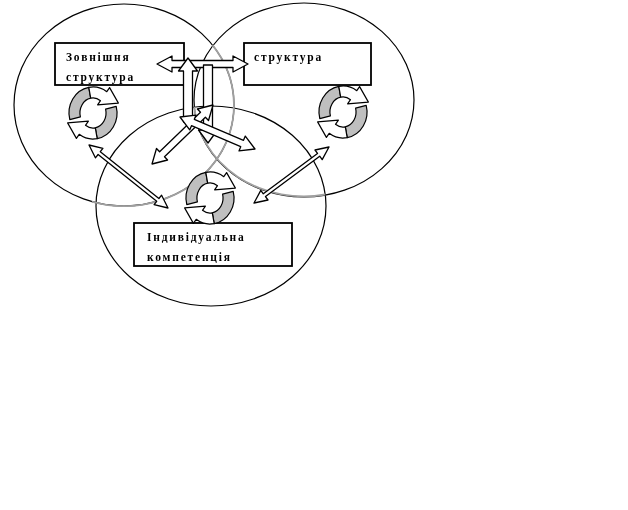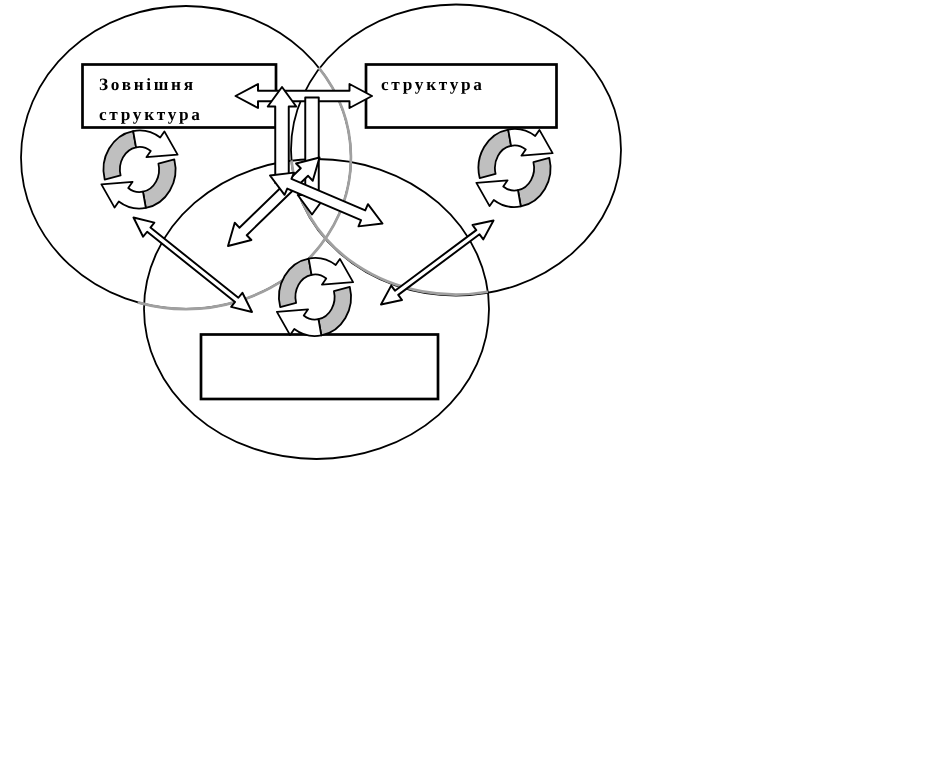--- a/index.html
+++ b/index.html
@@ -81,6 +81,7 @@
   </div>
 
   <div class="label-box" id="box-individual-label">
+    <span class="line">Індивідуальна</span>
   </div>
 
 </div>

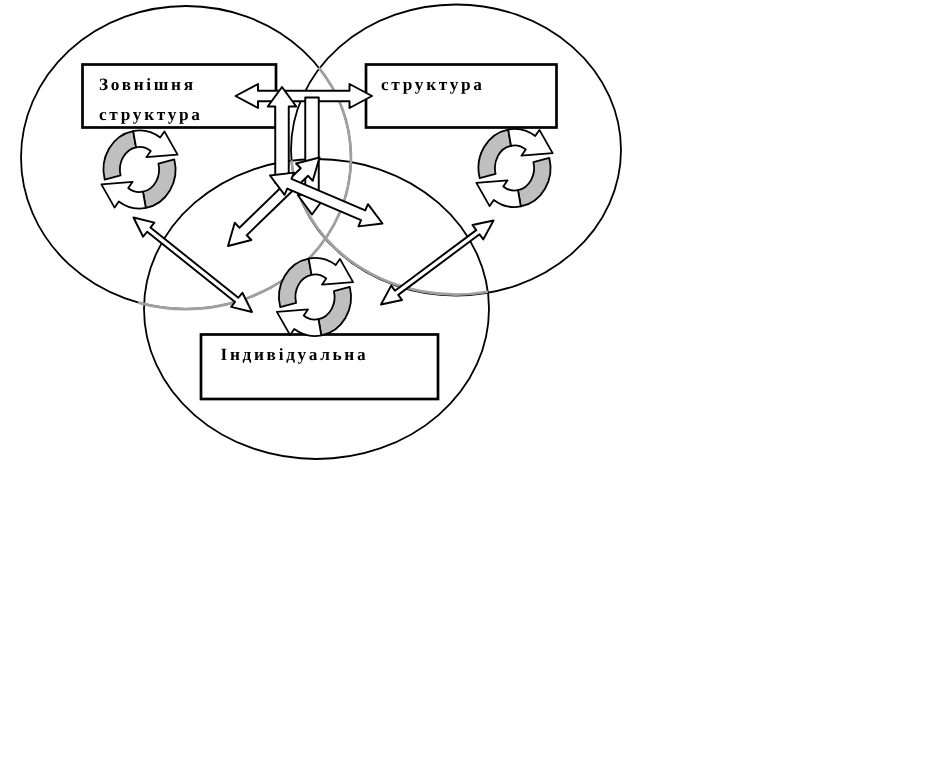--- a/index.html
+++ b/index.html
@@ -82,6 +82,7 @@
 
   <div class="label-box" id="box-individual-label">
     <span class="line">Індивідуальна</span>
+    <span class="line">компетенція</span>
   </div>
 
 </div>

